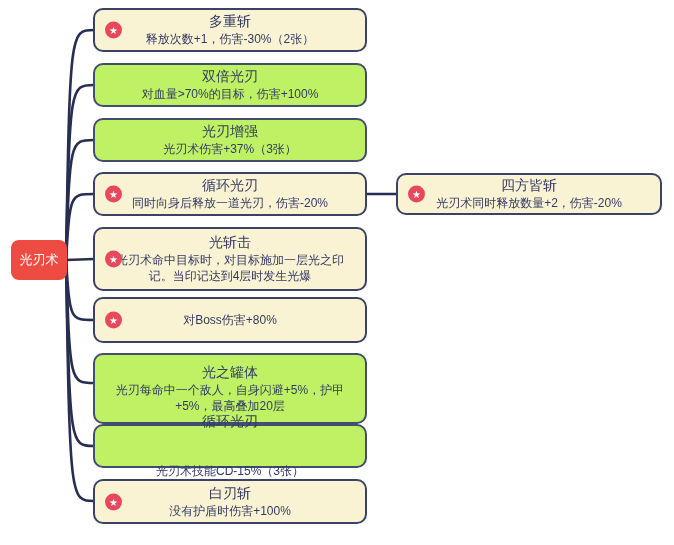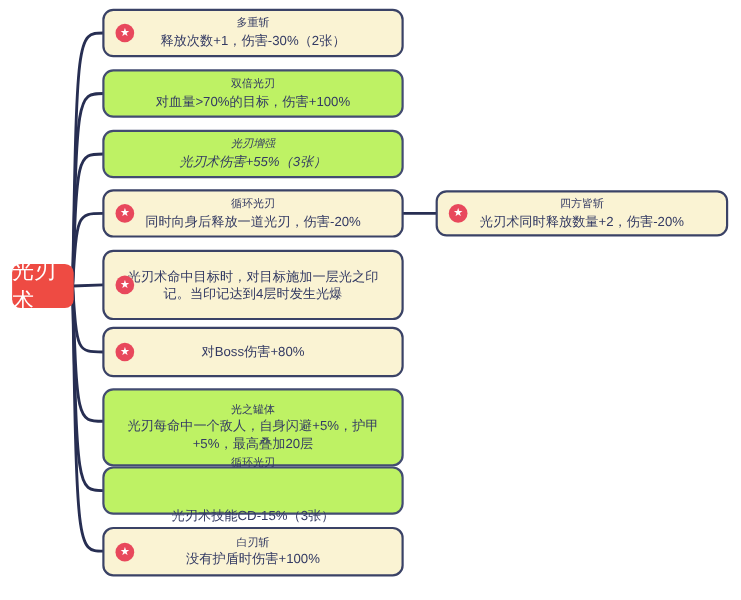--- a/index.html
+++ b/index.html
@@ -16,7 +16,7 @@
     text-align:center;padding:3px 14px;cursor:pointer;
   }
   .node.starred{background:#faf3d3;border-color:#3a4266;}
-  .node .title{font-size:10px;line-height:1.35;}
+  .node .title{font-size:14px;line-height:1.35;}
   .node .desc{font-size:12px;line-height:1.35;}
   .star{
     display:none;position:absolute;left:10px;top:50%;transform:translateY(-50%);

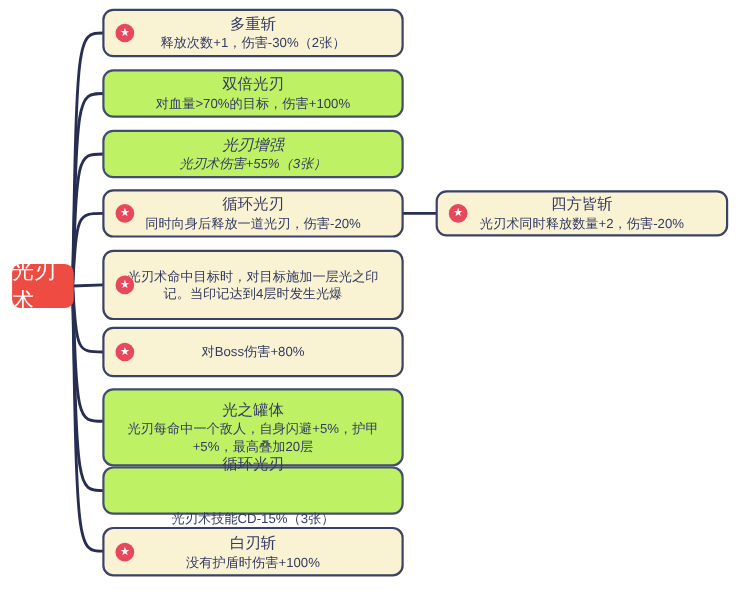--- a/index.html
+++ b/index.html
@@ -32,7 +32,7 @@
   }
   .n1{top:8px;height:44px;}
   .n2{top:63px;height:44px;}
-  .n3{top:118px;height:44px;font-style:italic;}
+  .n3{top:118px;height:44px;}
   .n4{top:172px;height:44px;}
   .n5{top:227px;height:64px;}
   .n6{top:297px;height:46px;}

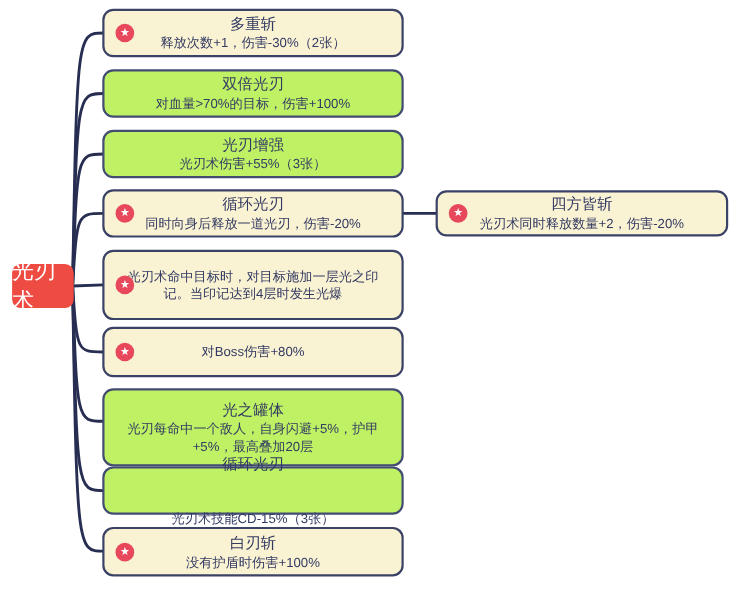--- a/index.html
+++ b/index.html
@@ -78,7 +78,7 @@
   <div class="node n3">
 
     <div class="title">光刃增强</div>
-    <div class="desc">光刃术伤害+55%（3张）</div>
+    <div class="desc">光刃术伤害+37%（3张）</div>
   </div>
 
   <div class="node n4 starred">

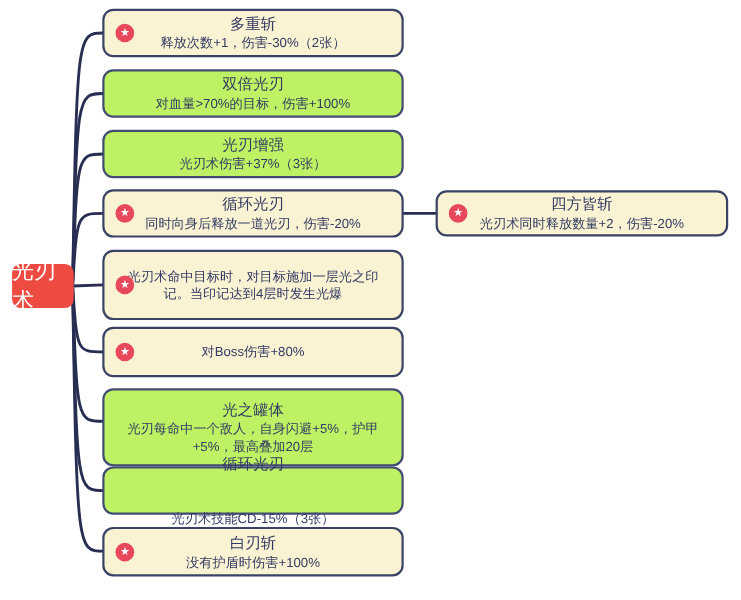--- a/index.html
+++ b/index.html
@@ -89,6 +89,7 @@
 
   <div class="node n5 starred">
     <span class="star">★</span>
+    <div class="title">光斩击</div>
     <div class="desc">光刃术命中目标时，对目标施加一层光之印记。当印记达到4层时发生光爆</div>
   </div>
 

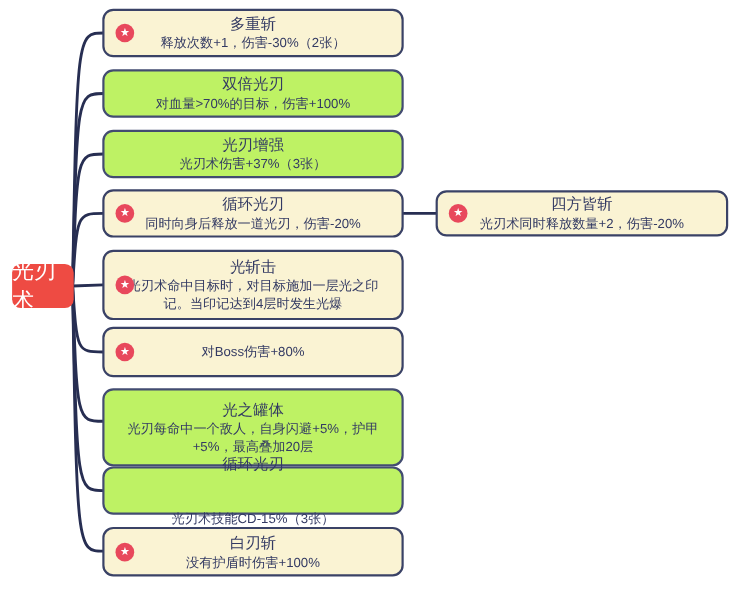--- a/index.html
+++ b/index.html
@@ -28,7 +28,7 @@
     position:absolute;left:11px;top:240px;width:56px;height:40px;
     background:#ee4b43;color:#ffffff;border-radius:8px;
     display:flex;align-items:center;justify-content:center;
-    font-size:20px;cursor:pointer;
+    font-size:13px;cursor:pointer;
   }
   .n1{top:8px;height:44px;}
   .n2{top:63px;height:44px;}

